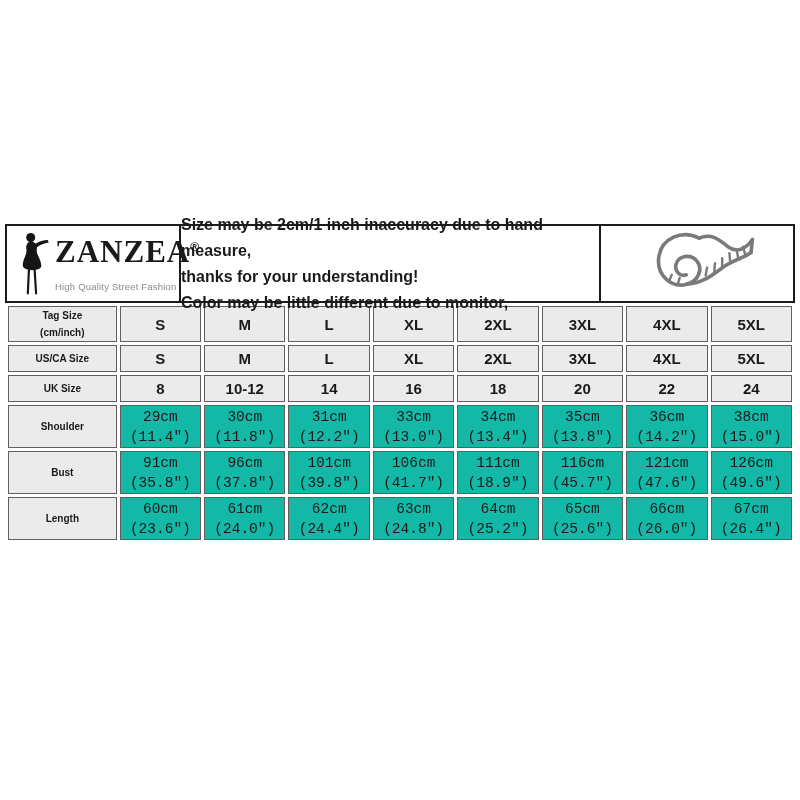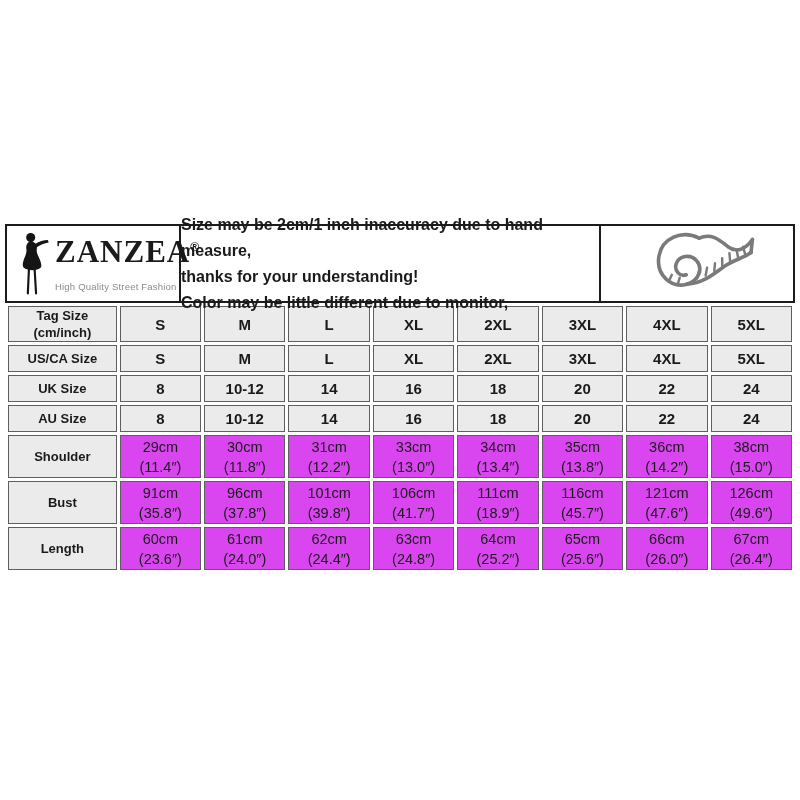--- a/index.html
+++ b/index.html
@@ -25,7 +25,7 @@
   
   table.size-table { width:100%; border-collapse:separate; border-spacing:3px; table-layout:fixed; margin-top:0; }
   .size-table th, .size-table td { border:1px solid var(--grid,#5f5f5f); text-align:center; vertical-align:middle; overflow:hidden; }
-  .size-table th { background:var(--shade,#ebebeb); font-weight:bold; font-size:13px; line-height:17px; }
+  .size-table th { background:var(--shade,#ebebeb); font-weight:bold; font-size:10px; line-height:17px; }
   .size-table td.shade { background:var(--shade,#ebebeb); font-weight:bold; font-size:15px; }
   .size-table td.plain { background:#d946ef; font-weight:normal; font-size:14.5px; }
   .size-table td.plain div { line-height:20px; }

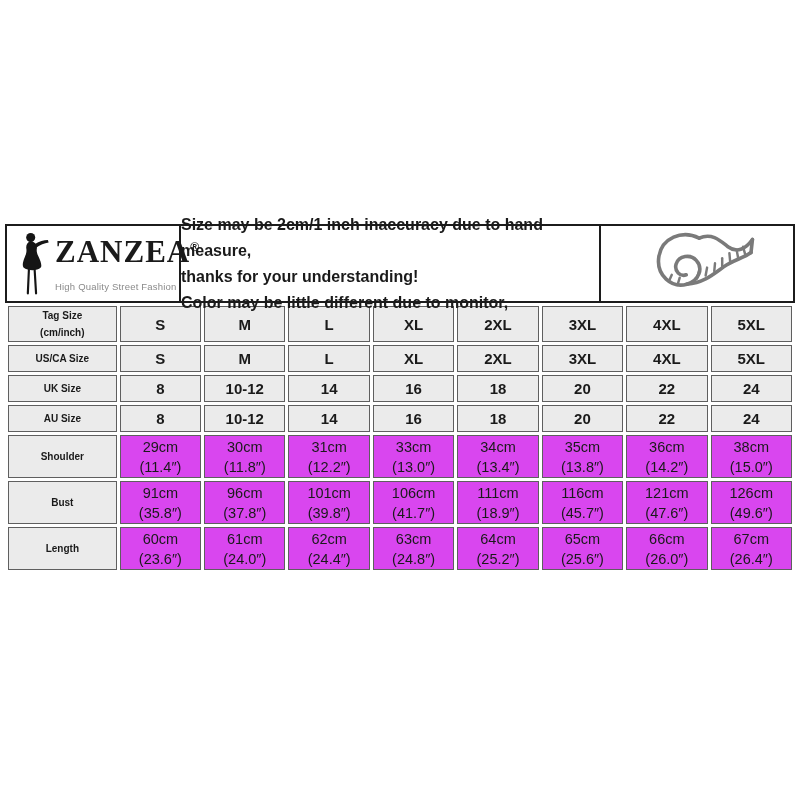--- a/index.html
+++ b/index.html
@@ -191,35 +191,6 @@
               <div>24</div>
             </td>
           </tr>
-          <tr class="row-size">
-            <th>
-              <div>AU Size</div>
-            </th>
-            <td class="shade">
-              <div>8</div>
-            </td>
-            <td class="shade">
-              <div>10-12</div>
-            </td>
-            <td class="shade">
-              <div>14</div>
-            </td>
-            <td class="shade">
-              <div>16</div>
-            </td>
-            <td class="shade">
-              <div>18</div>
-            </td>
-            <td class="shade">
-              <div>20</div>
-            </td>
-            <td class="shade">
-              <div>22</div>
-            </td>
-            <td class="shade">
-              <div>24</div>
-            </td>
-          </tr>
           <tr class="row-meas">
             <th>
               <div>Shoulder</div>

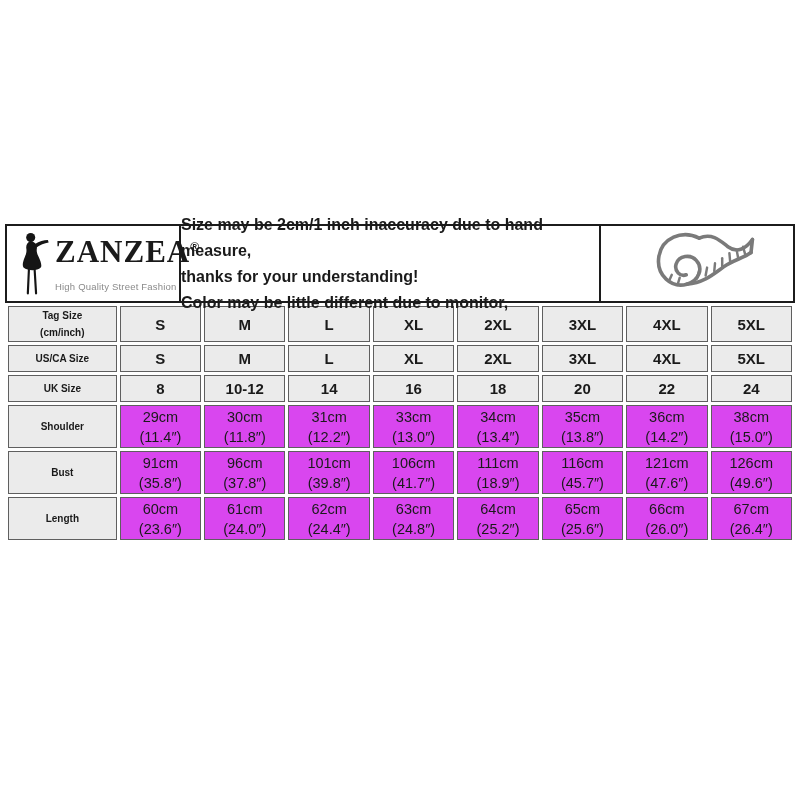--- a/index.html
+++ b/index.html
@@ -27,7 +27,7 @@
   .size-table th, .size-table td { border:1px solid var(--grid,#5f5f5f); text-align:center; vertical-align:middle; overflow:hidden; }
   .size-table th { background:var(--shade,#ebebeb); font-weight:bold; font-size:10px; line-height:17px; }
   .size-table td.shade { background:var(--shade,#ebebeb); font-weight:bold; font-size:15px; }
-  .size-table td.plain { background:#d946ef; font-weight:normal; font-size:14.5px; }
+  .size-table td.plain { background:#14b8a6; font-weight:normal; font-size:14.5px;font-family:Liberation Mono, monospace; }
   .size-table td.plain div { line-height:20px; }
   tr.row-tall  { height:34px; }
   tr.row-size  { height:27px;margin-top:32px; }

